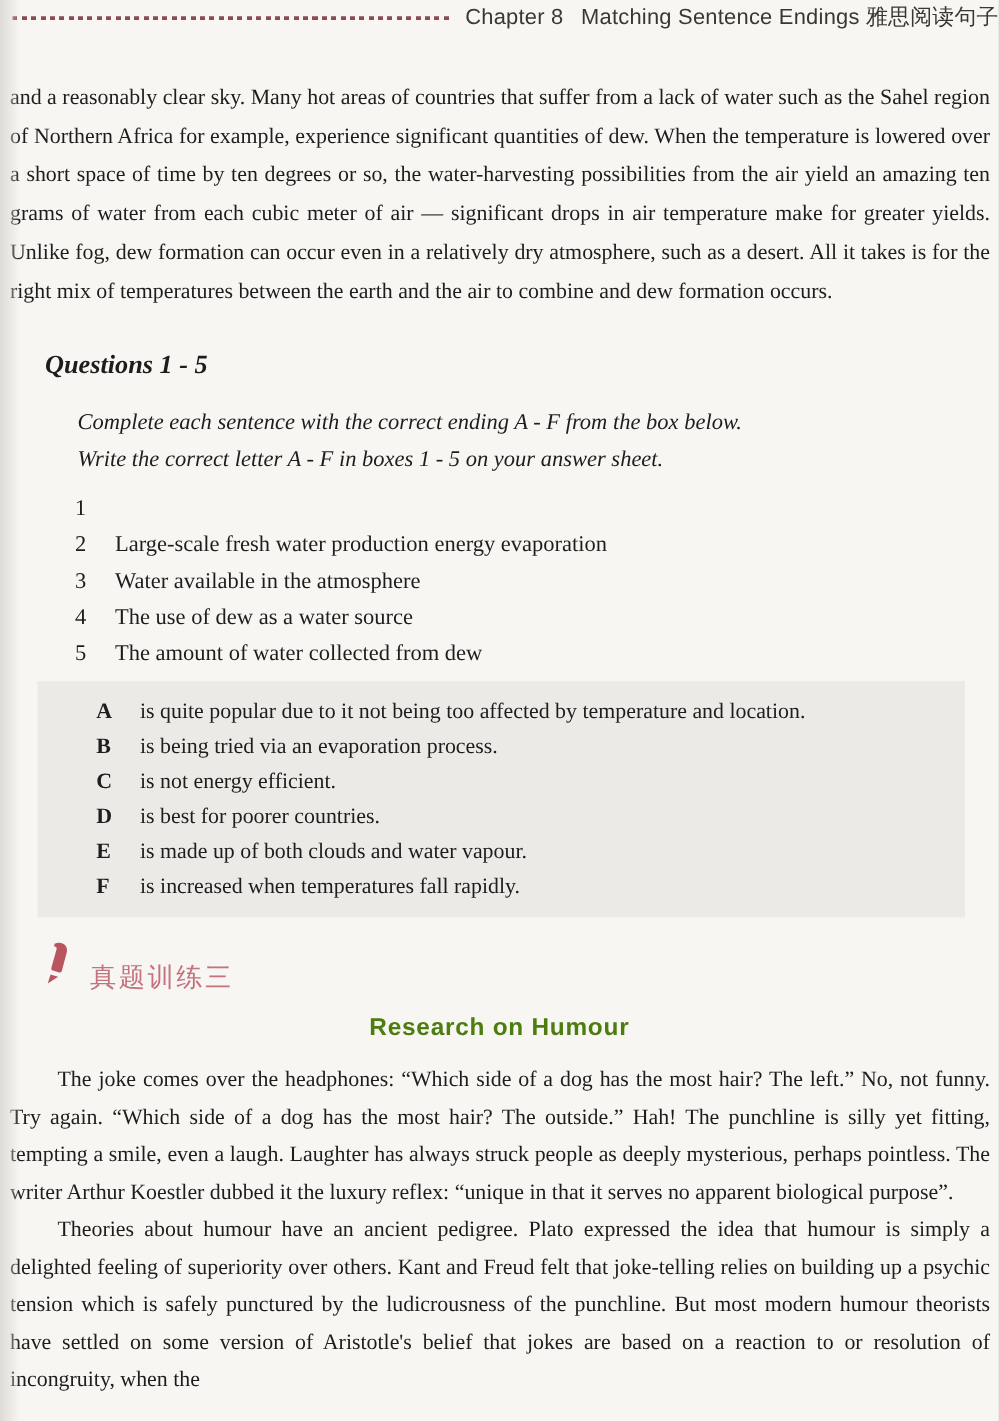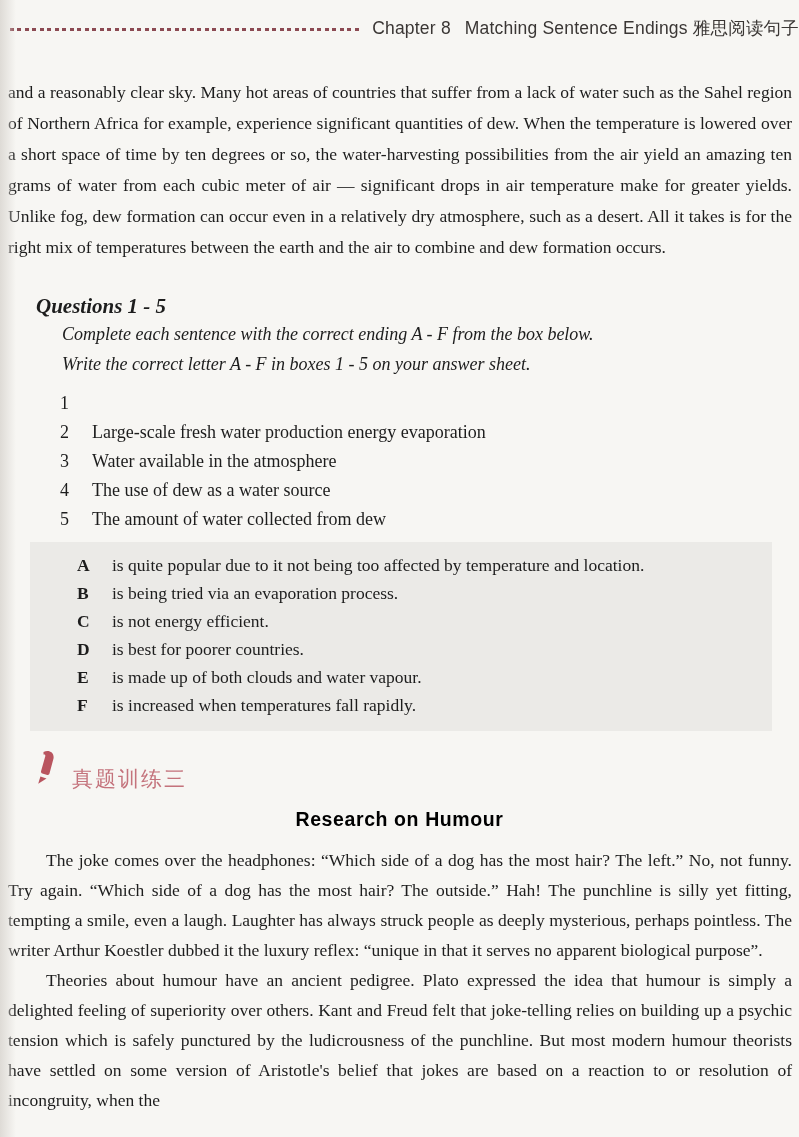--- a/index.html
+++ b/index.html
@@ -29,7 +29,6 @@
   .chapter-header {
     display: flex;
     align-items: center;
-    padding-top: 15px;
     height: 26px;
     white-space: nowrap;
   }

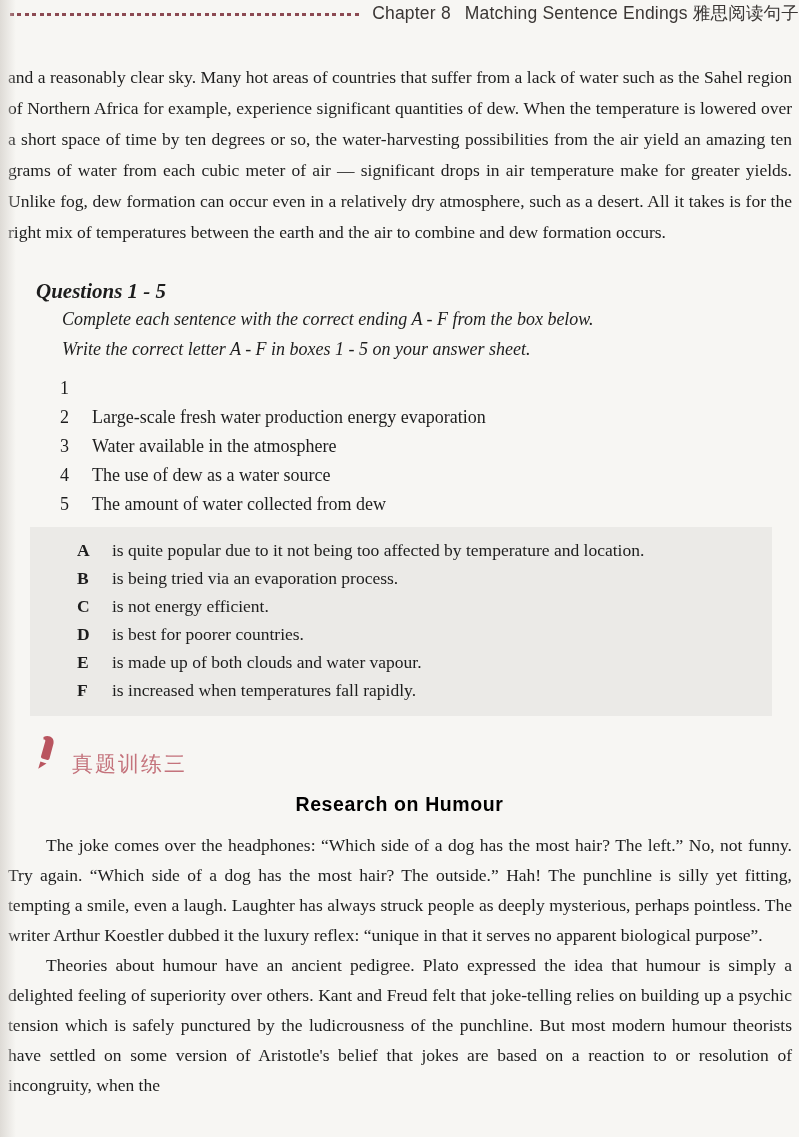--- a/index.html
+++ b/index.html
@@ -67,7 +67,7 @@
     font-size: 18px;
     line-height: 30px;
   }
-  .instr.first { margin-top: 2px; }
+  .instr.first { margin-top: 20px; }
   .q-list { margin: 10px 0 0 60px; }
   .q-item {
     display: flex;

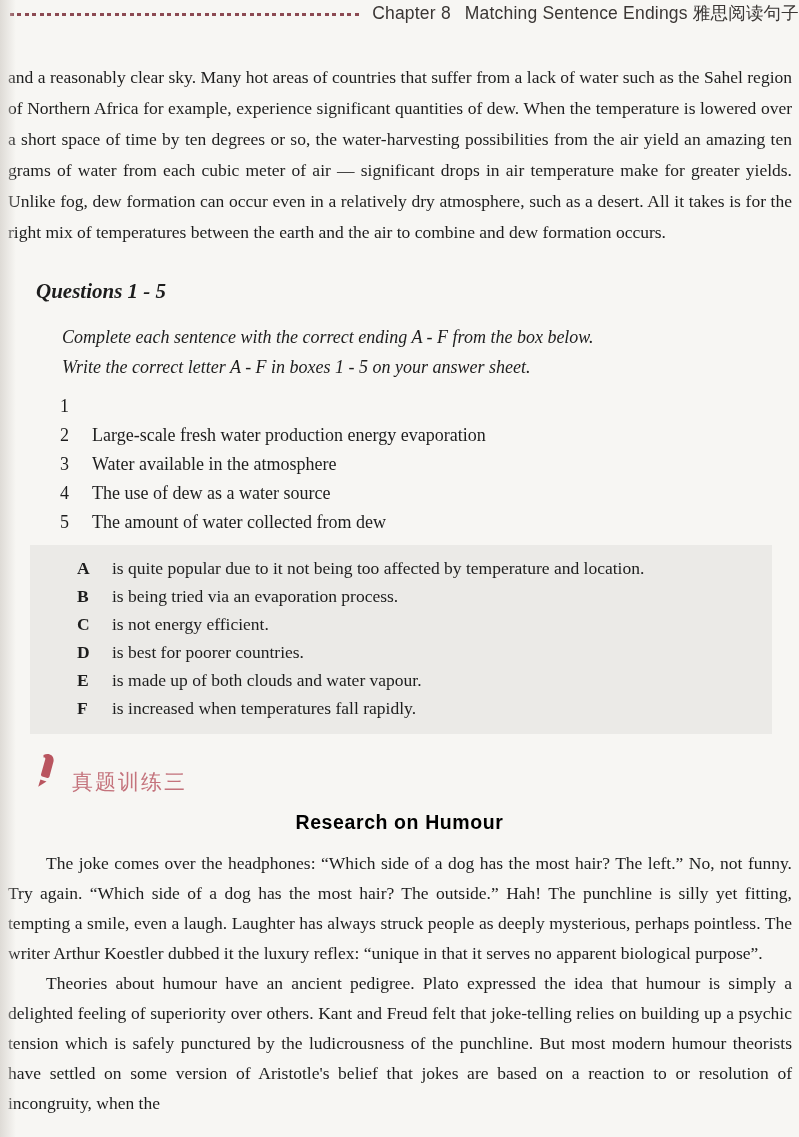--- a/index.html
+++ b/index.html
@@ -108,7 +108,7 @@
     font-family: "Liberation Sans", sans-serif;
     font-weight: bold;
     font-size: 19.5px;
-    color: #000000;
+    color: #4d7c0f;
     letter-spacing: 0.6px;
   }
   .article-para {

